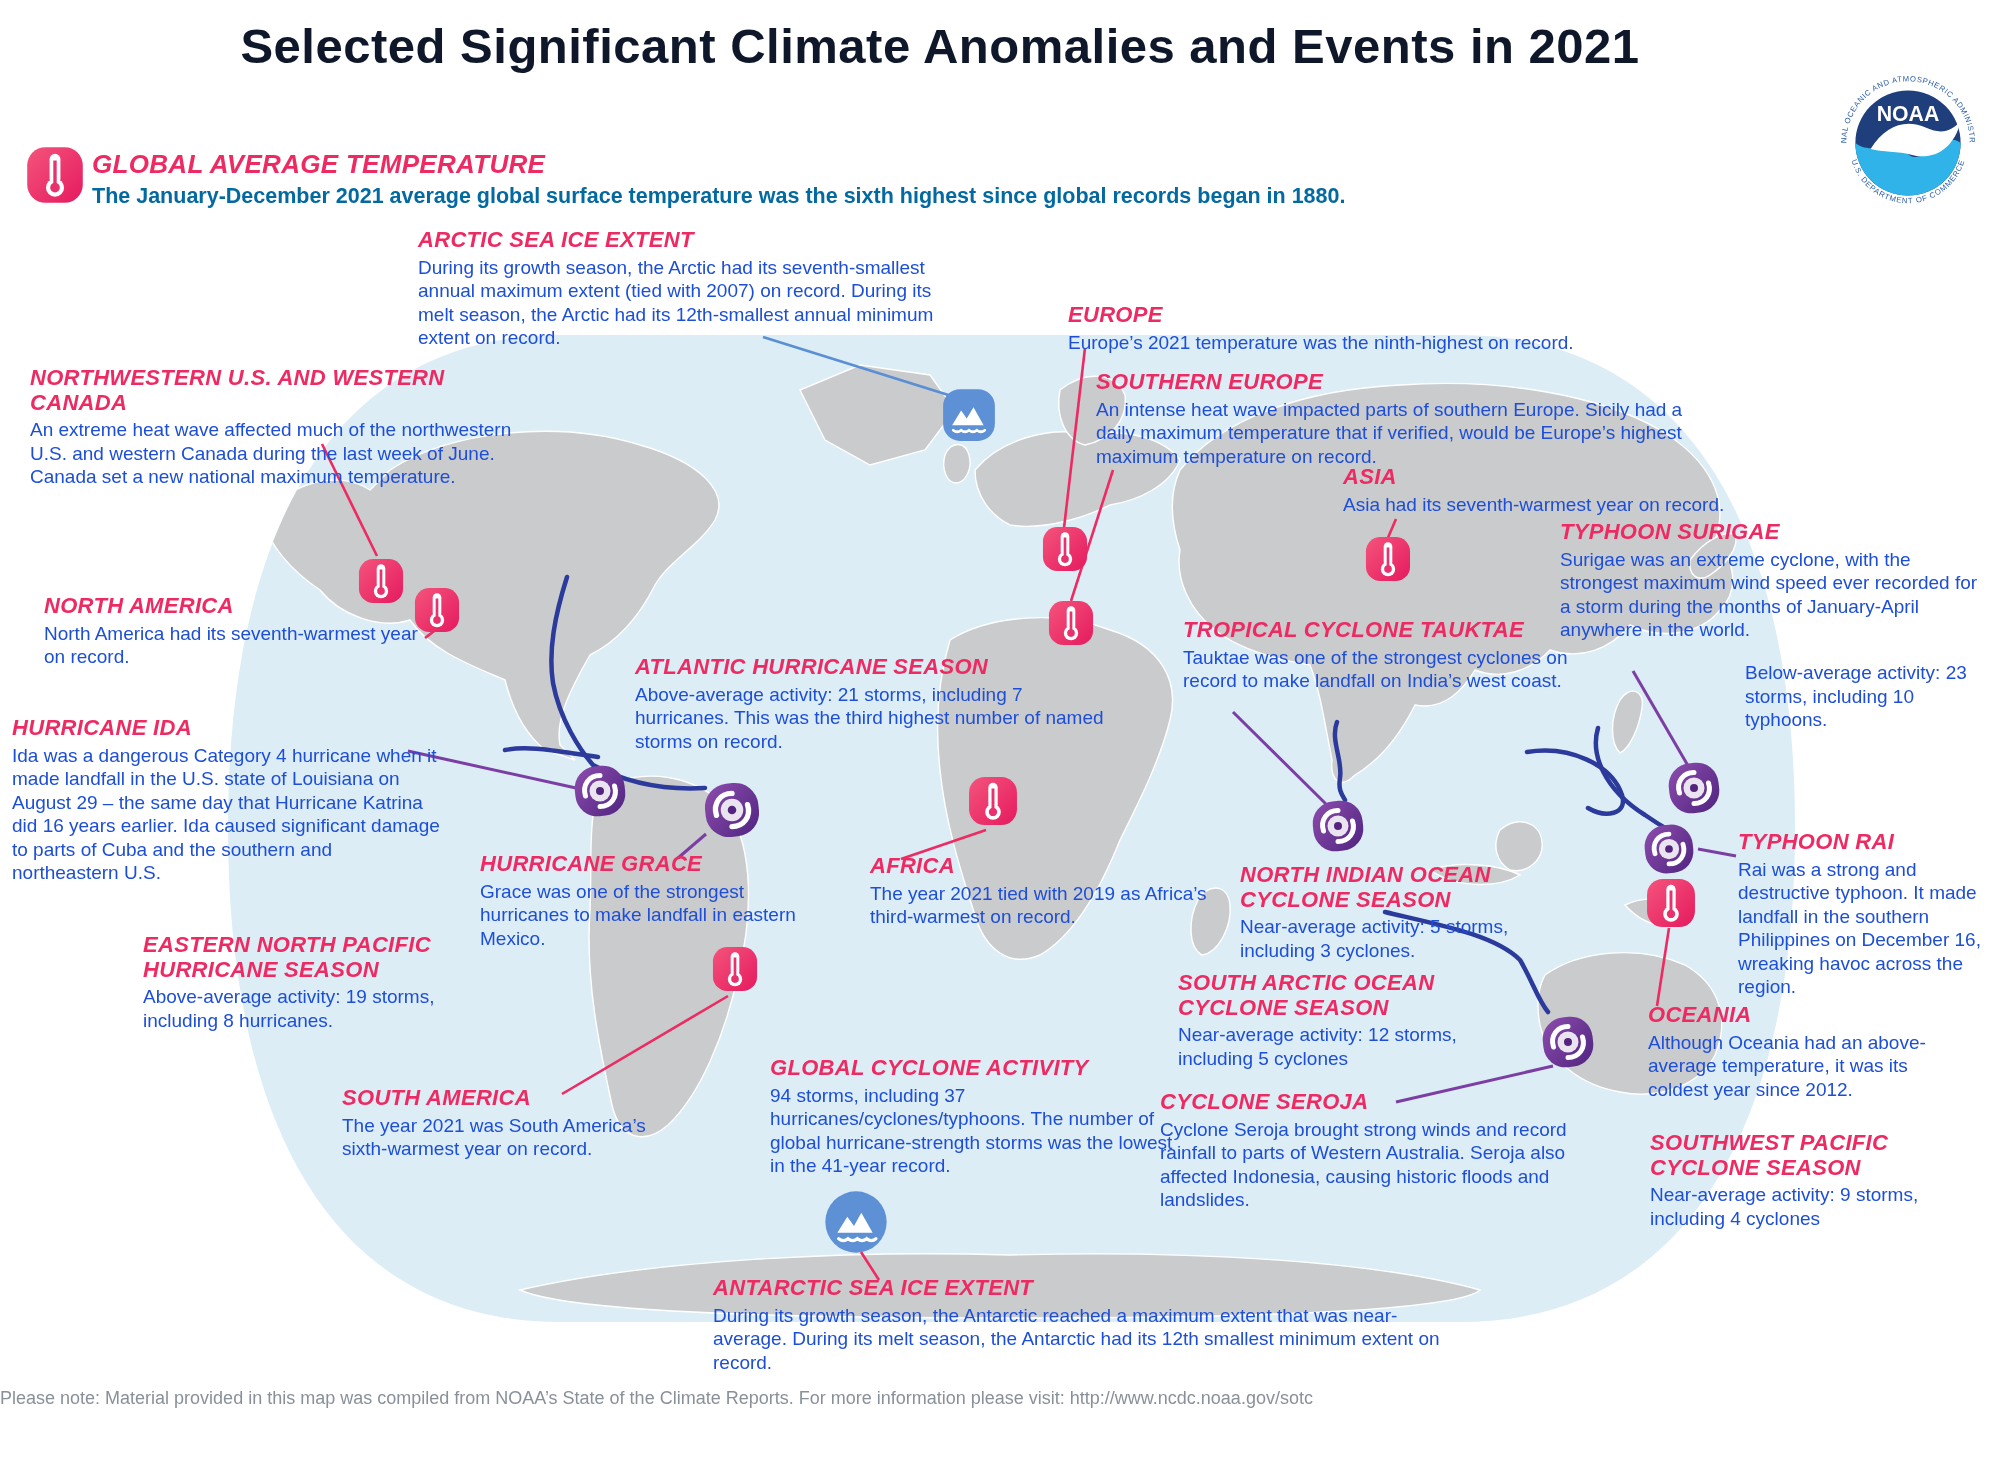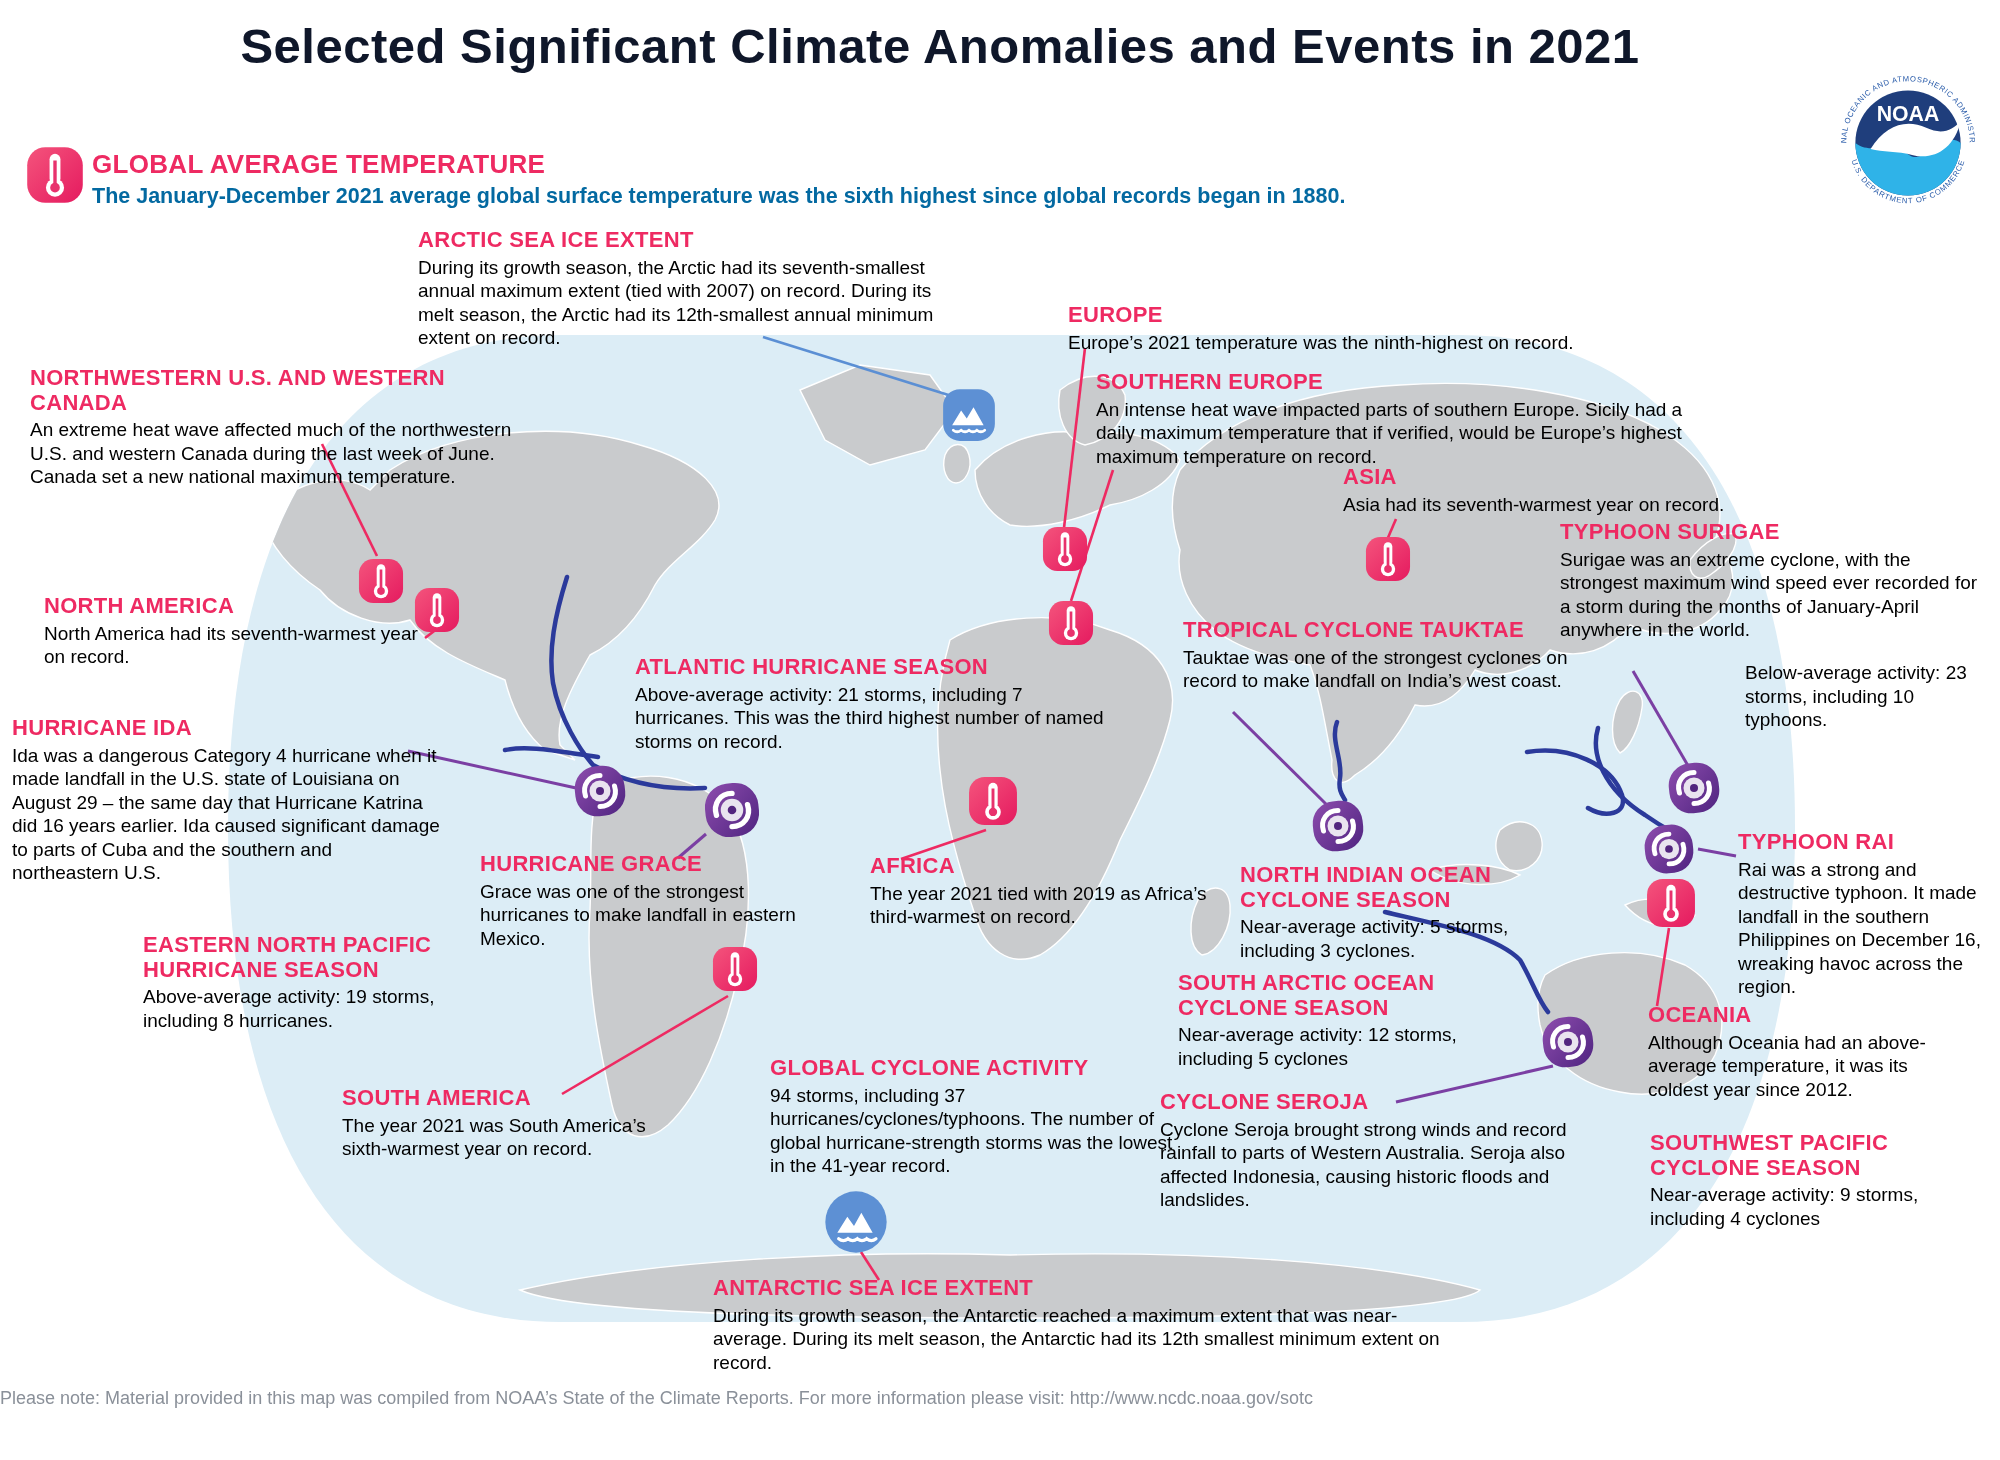--- a/index.html
+++ b/index.html
@@ -9,7 +9,7 @@
               font-size:49px;font-weight:700;color:#0f172a;letter-spacing:.5px;}
   #map-svg{position:absolute;left:0;top:0;}
   .ann{position:absolute;z-index:5;}
-  .ann-title{font-size:22px;font-weight:700;color:#EE2A62;line-height:1.12;letter-spacing:.3px;}
+  .ann-title{font-size:22px;font-weight:700;color:#EE2A62;line-height:1.12;letter-spacing:.3px;font-style:italic;}
   .ann-body{font-size:19px;color:#000000;line-height:1.24;margin-top:3px;}
   .lead .ann-title{font-size:26px;}
   .lead .ann-body{font-size:21.5px;font-weight:700;color:#0369a1;margin-top:4px;}

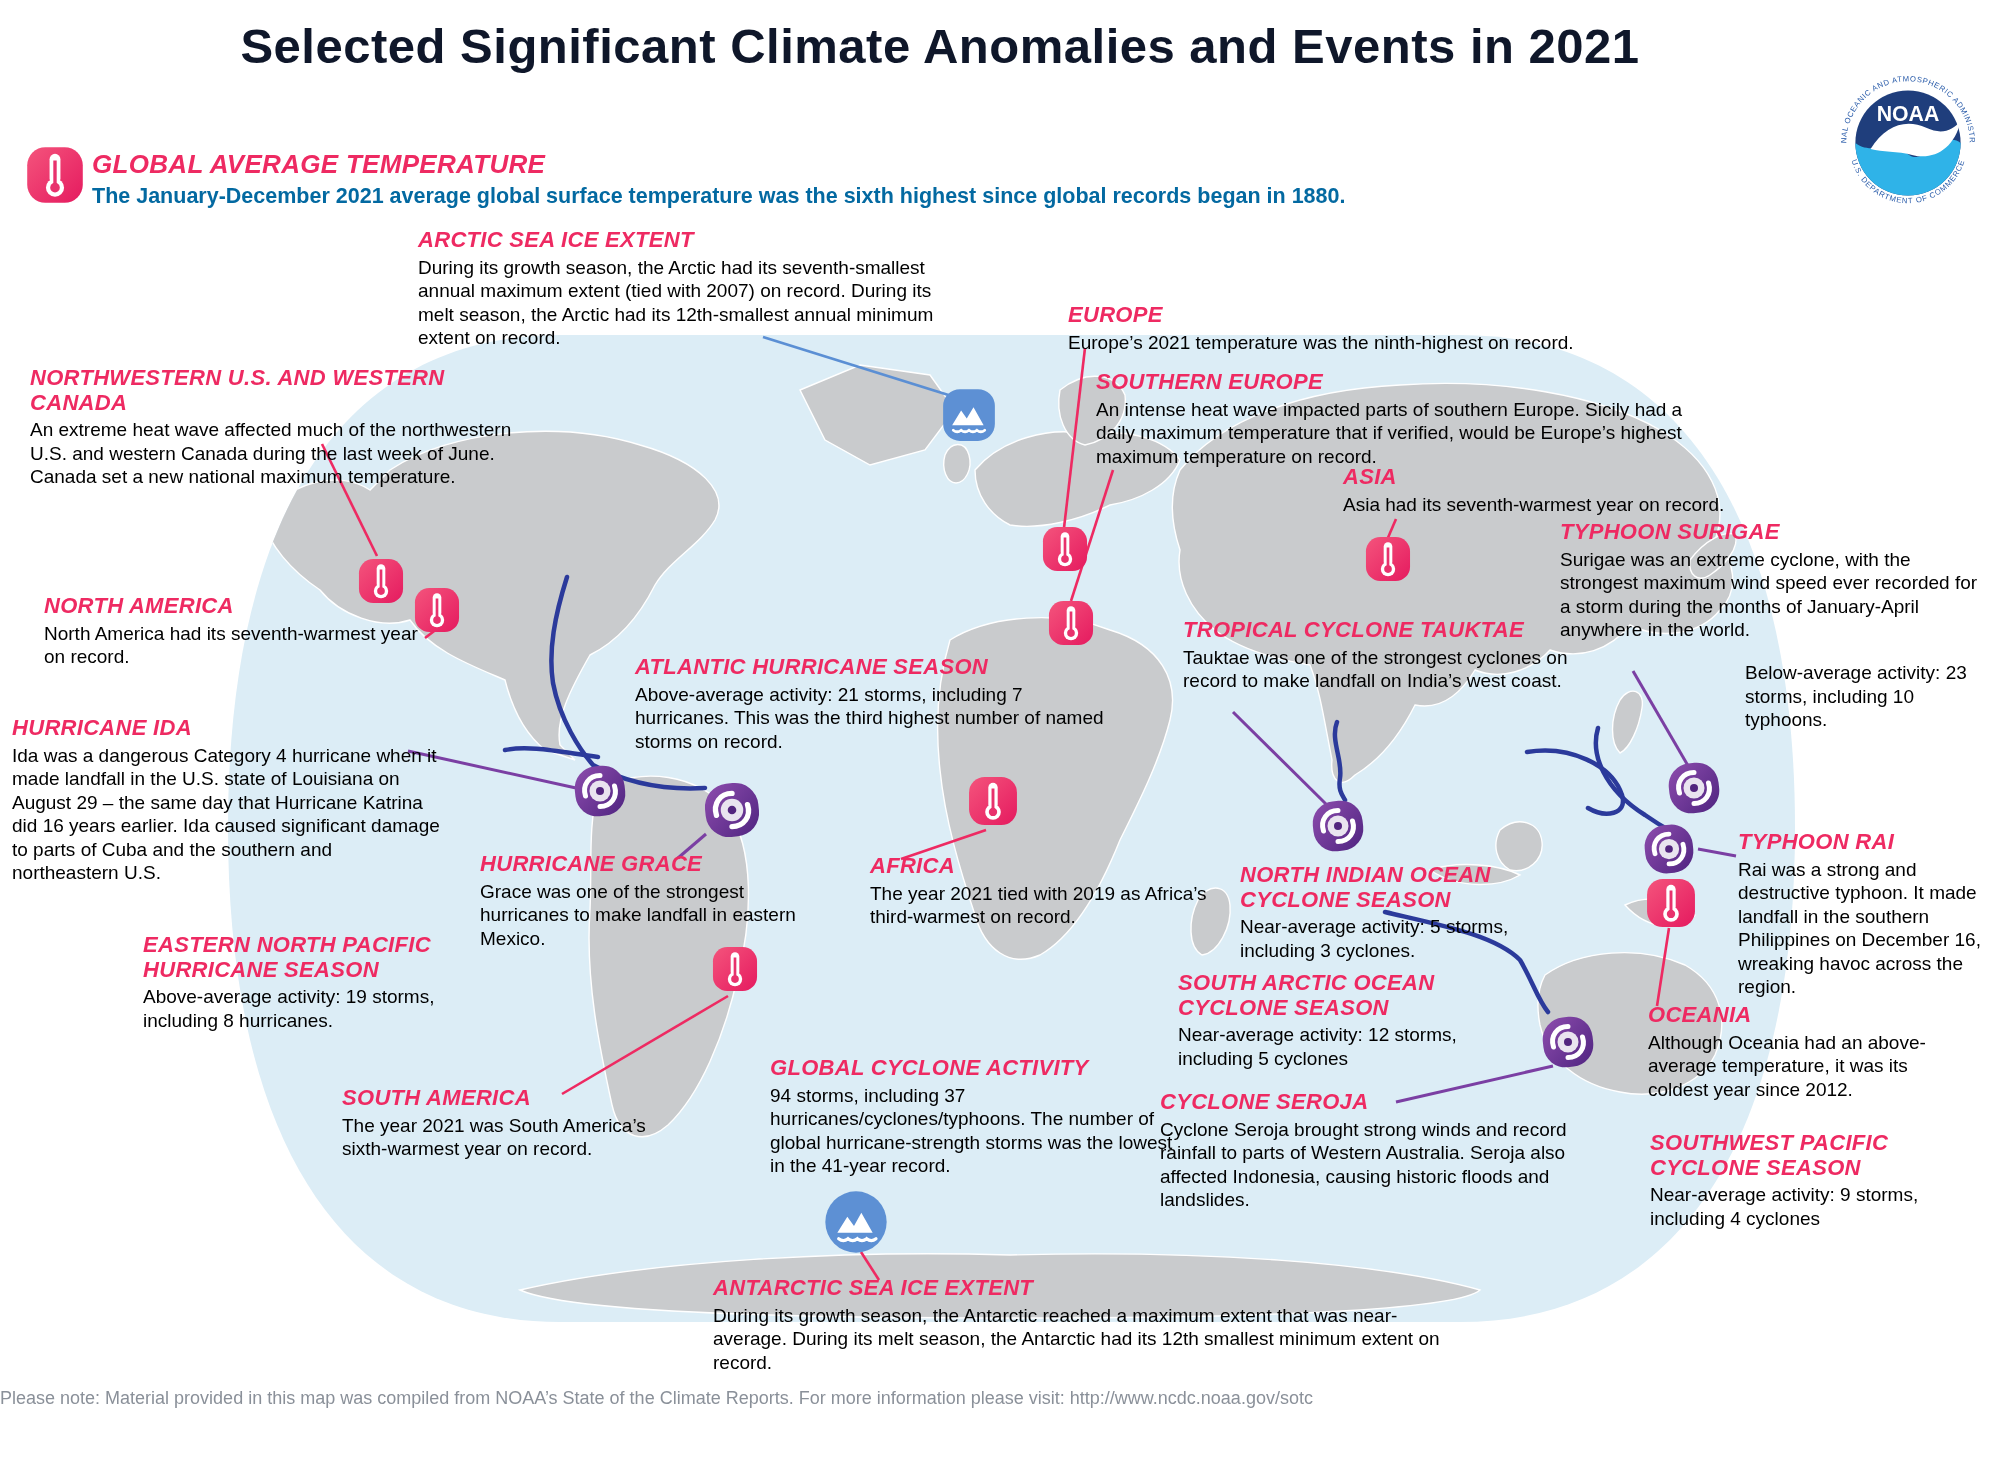--- a/index.html
+++ b/index.html
@@ -10,7 +10,7 @@
   #map-svg{position:absolute;left:0;top:0;}
   .ann{position:absolute;z-index:5;}
   .ann-title{font-size:22px;font-weight:700;color:#EE2A62;line-height:1.12;letter-spacing:.3px;font-style:italic;}
-  .ann-body{font-size:19px;color:#000000;line-height:1.24;margin-top:3px;}
+  .ann-body{font-size:19px;color:#1d4ed8;line-height:1.24;margin-top:3px;}
   .lead .ann-title{font-size:26px;}
   .lead .ann-body{font-size:21.5px;font-weight:700;color:#0369a1;margin-top:4px;}
   .footer{position:absolute;left:0;top:1388px;width:2000px;text-align:left;

